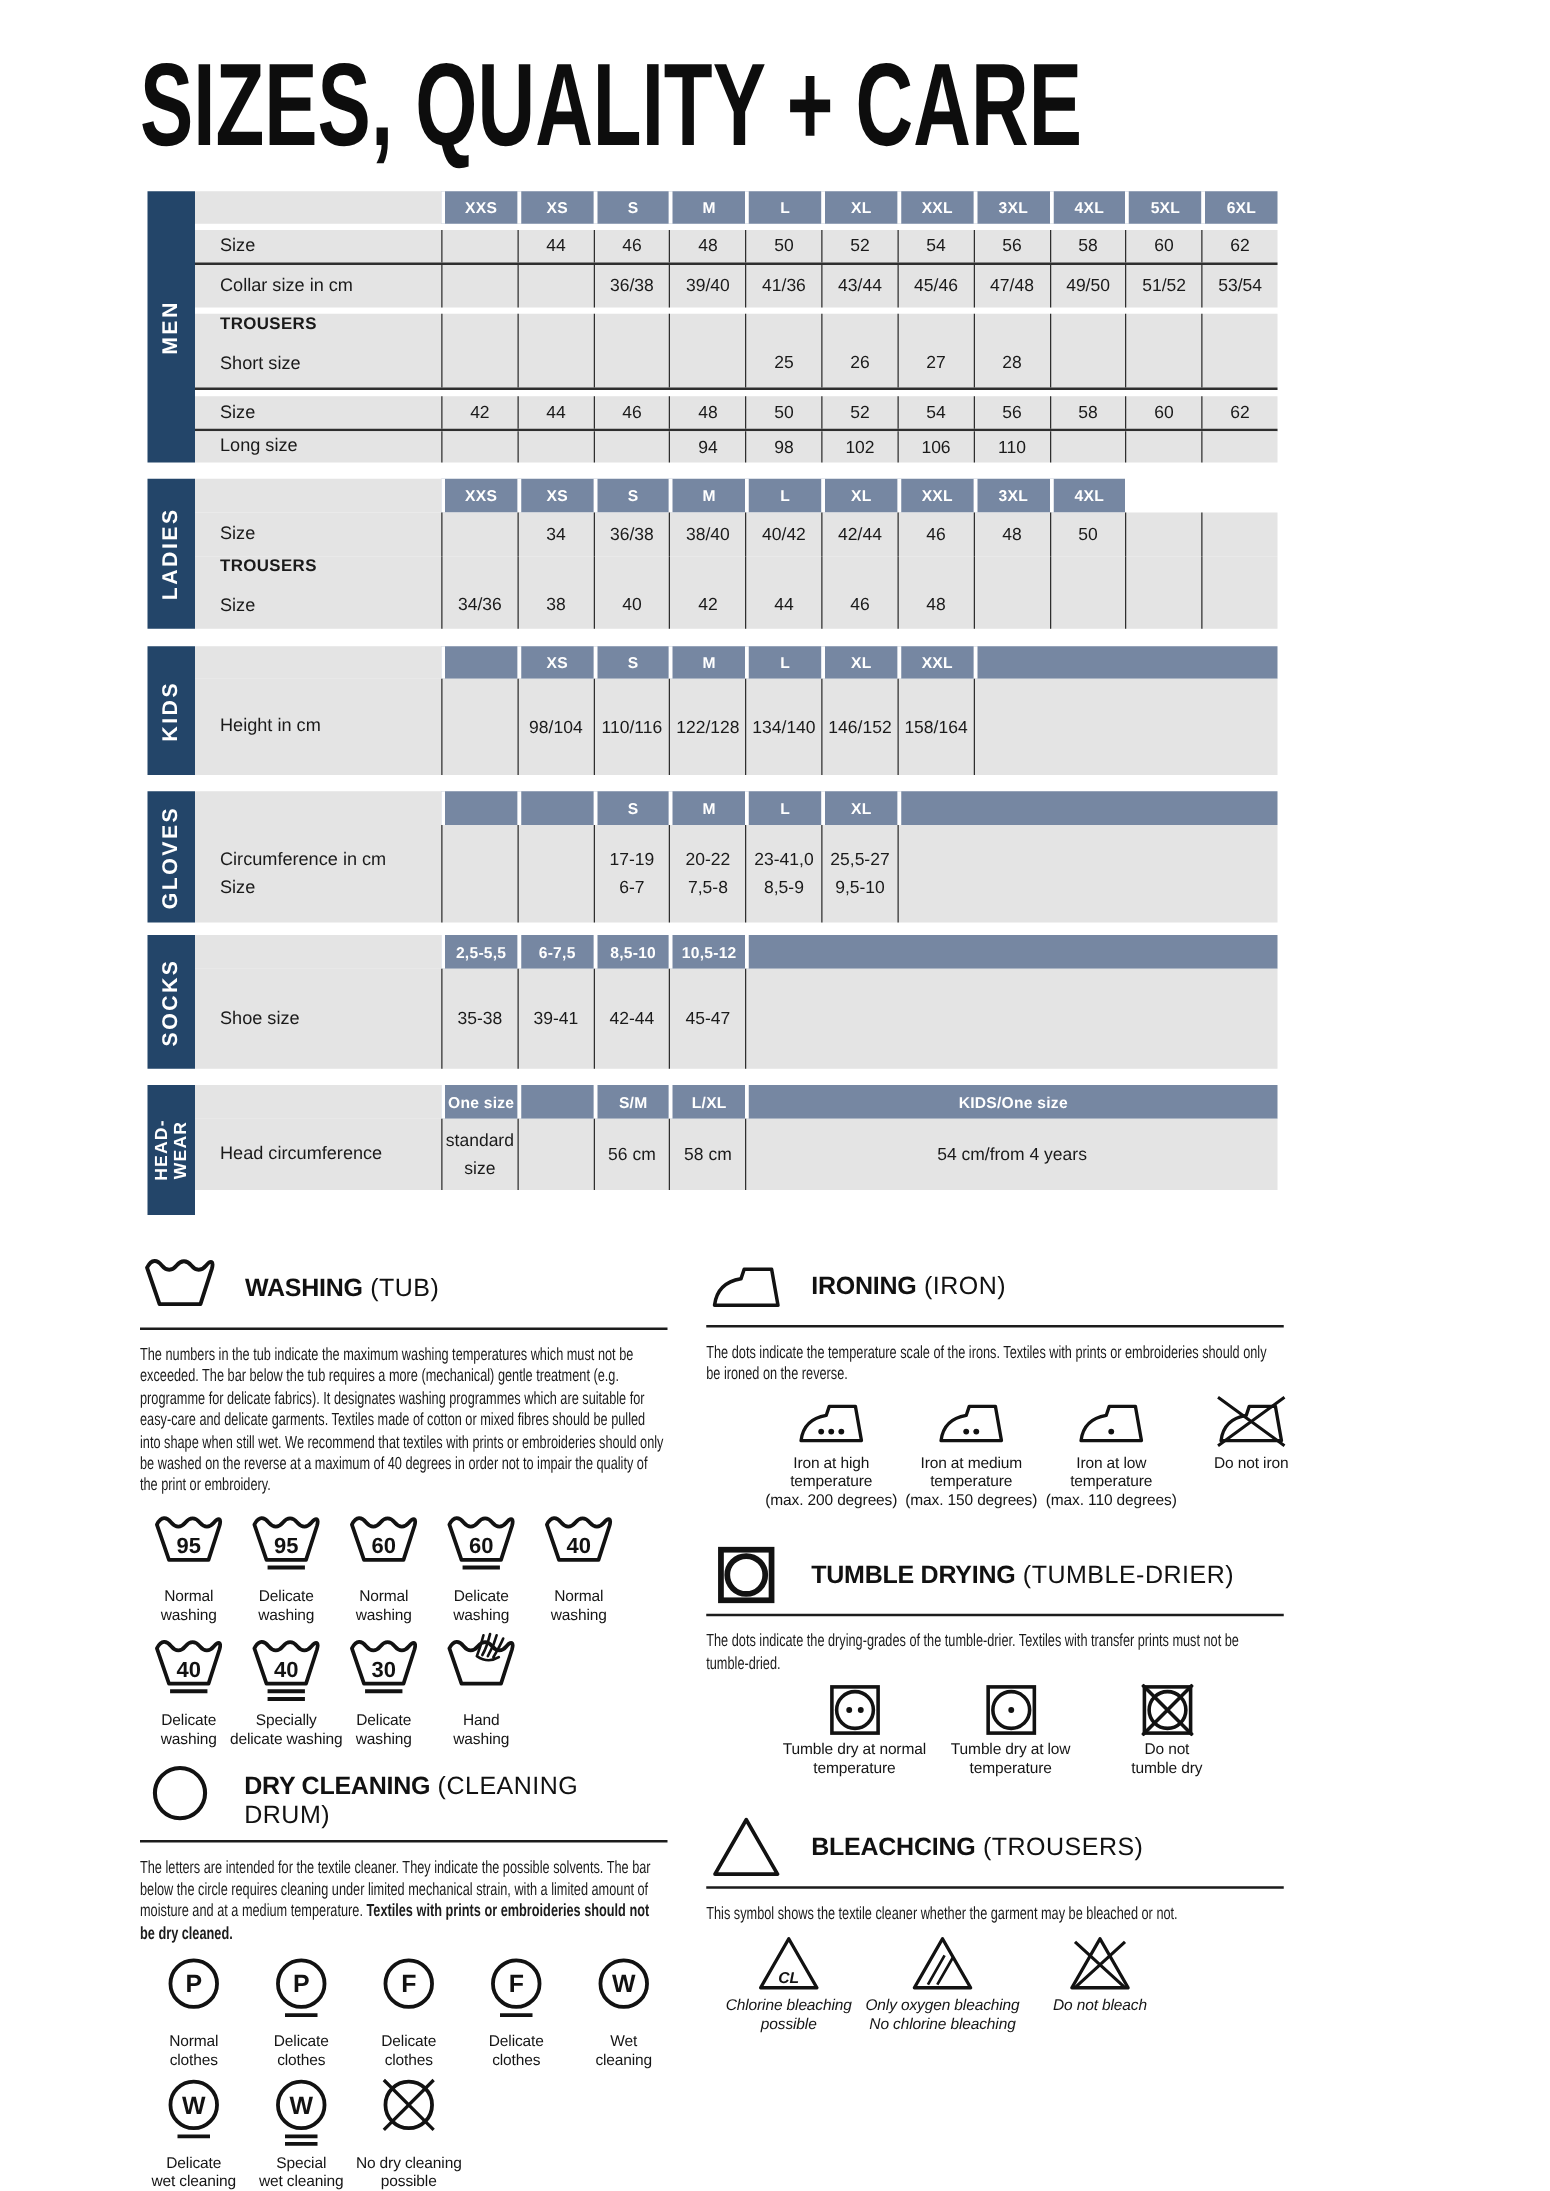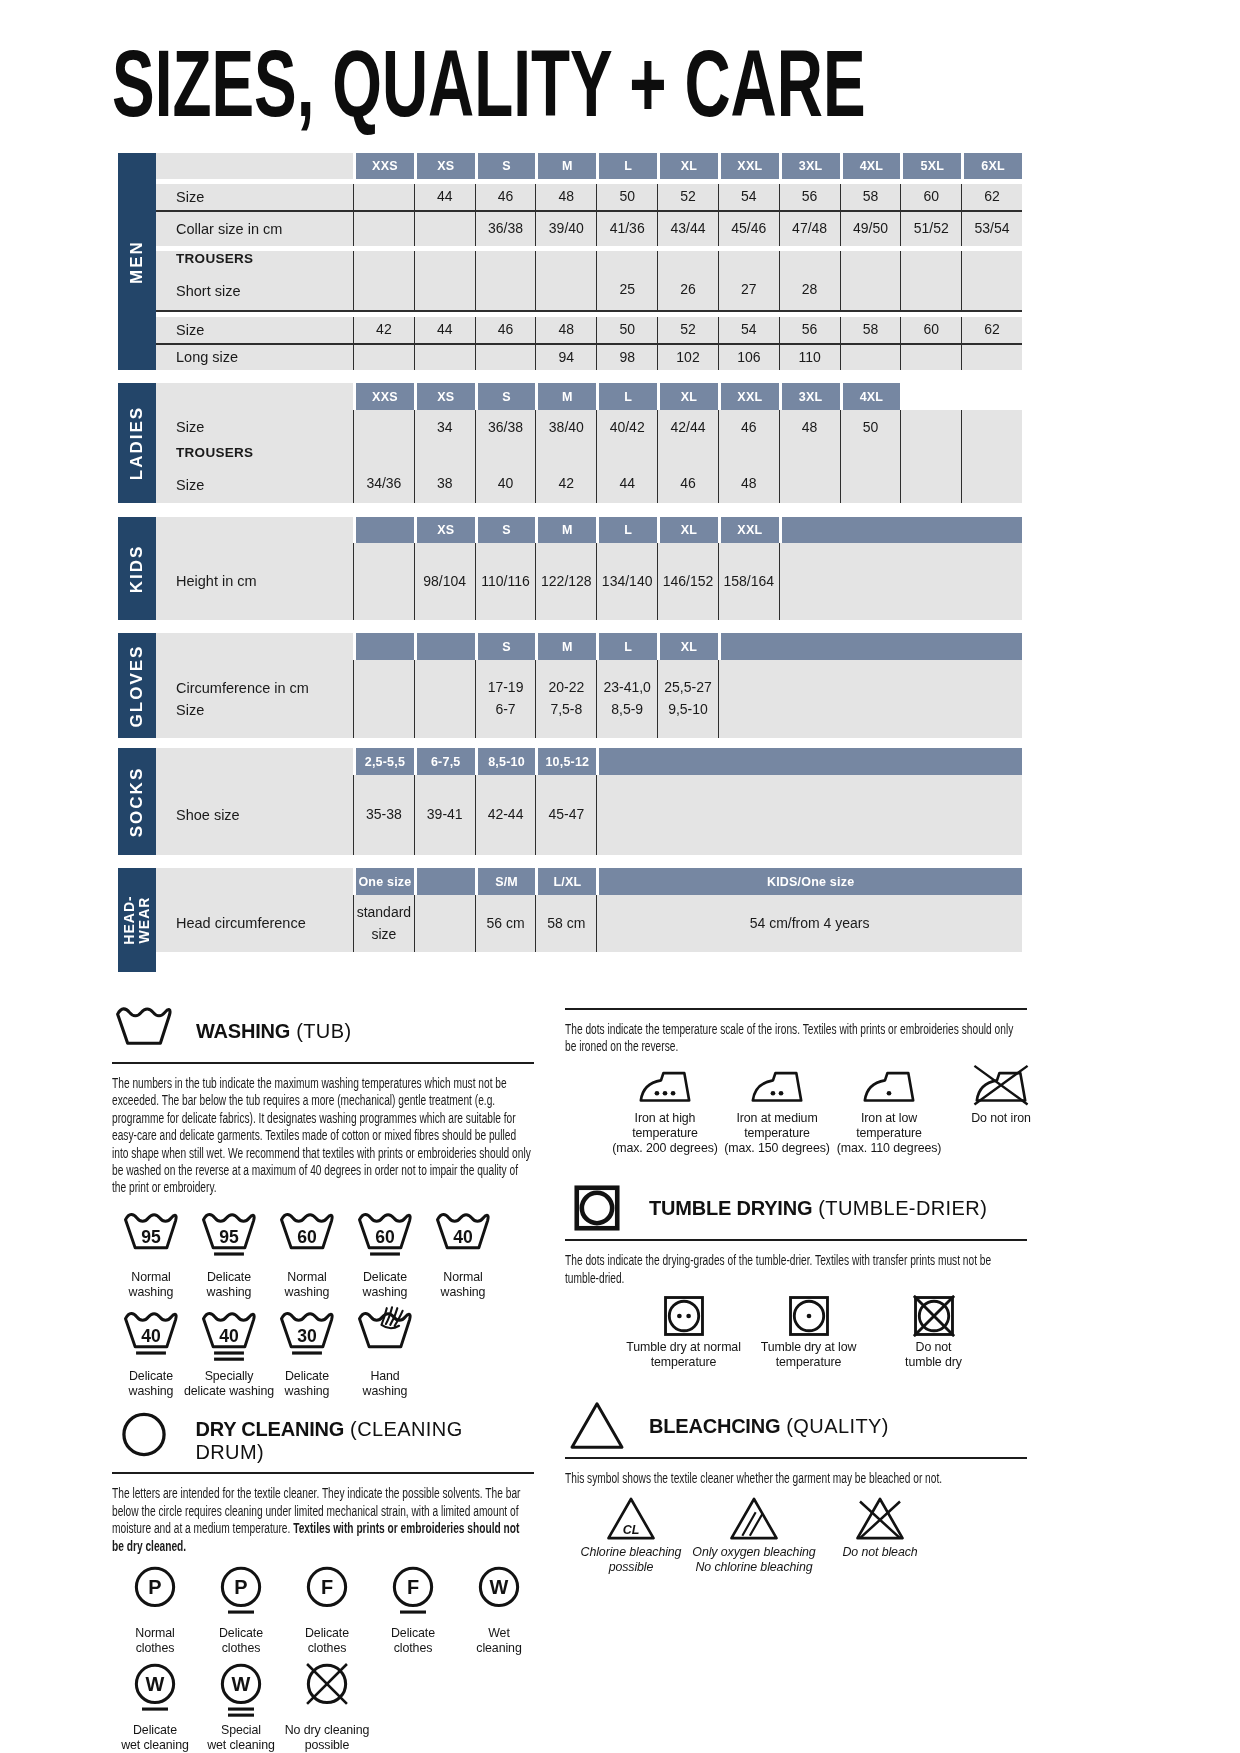--- a/index.html
+++ b/index.html
@@ -566,6 +566,14 @@
     </div>
   <div class="care-col col-right">
       <section class="care sec-ironing">
+        <div class="care-head">
+          <div class="care-ic">
+            <svg width="62" height="44" viewBox="0 0 72 52">
+              <path d="M6 44 C8 28 19 21 31 19 L34 10 L60 10 L66 44 Z" stroke="#121212" fill="none" stroke-width="3.3" stroke-linejoin="round"></path>
+            </svg>
+          </div>
+          <h2><b>IRONING</b><span class="thin"> (IRON)</span></h2>
+        </div>
         <div class="rule"></div>
         <p class="para">The dots indicate the temperature scale of the irons. Textiles with prints or embroideries should only be ironed on the reverse.</p>
         <div class="igrid igrid-ironing">

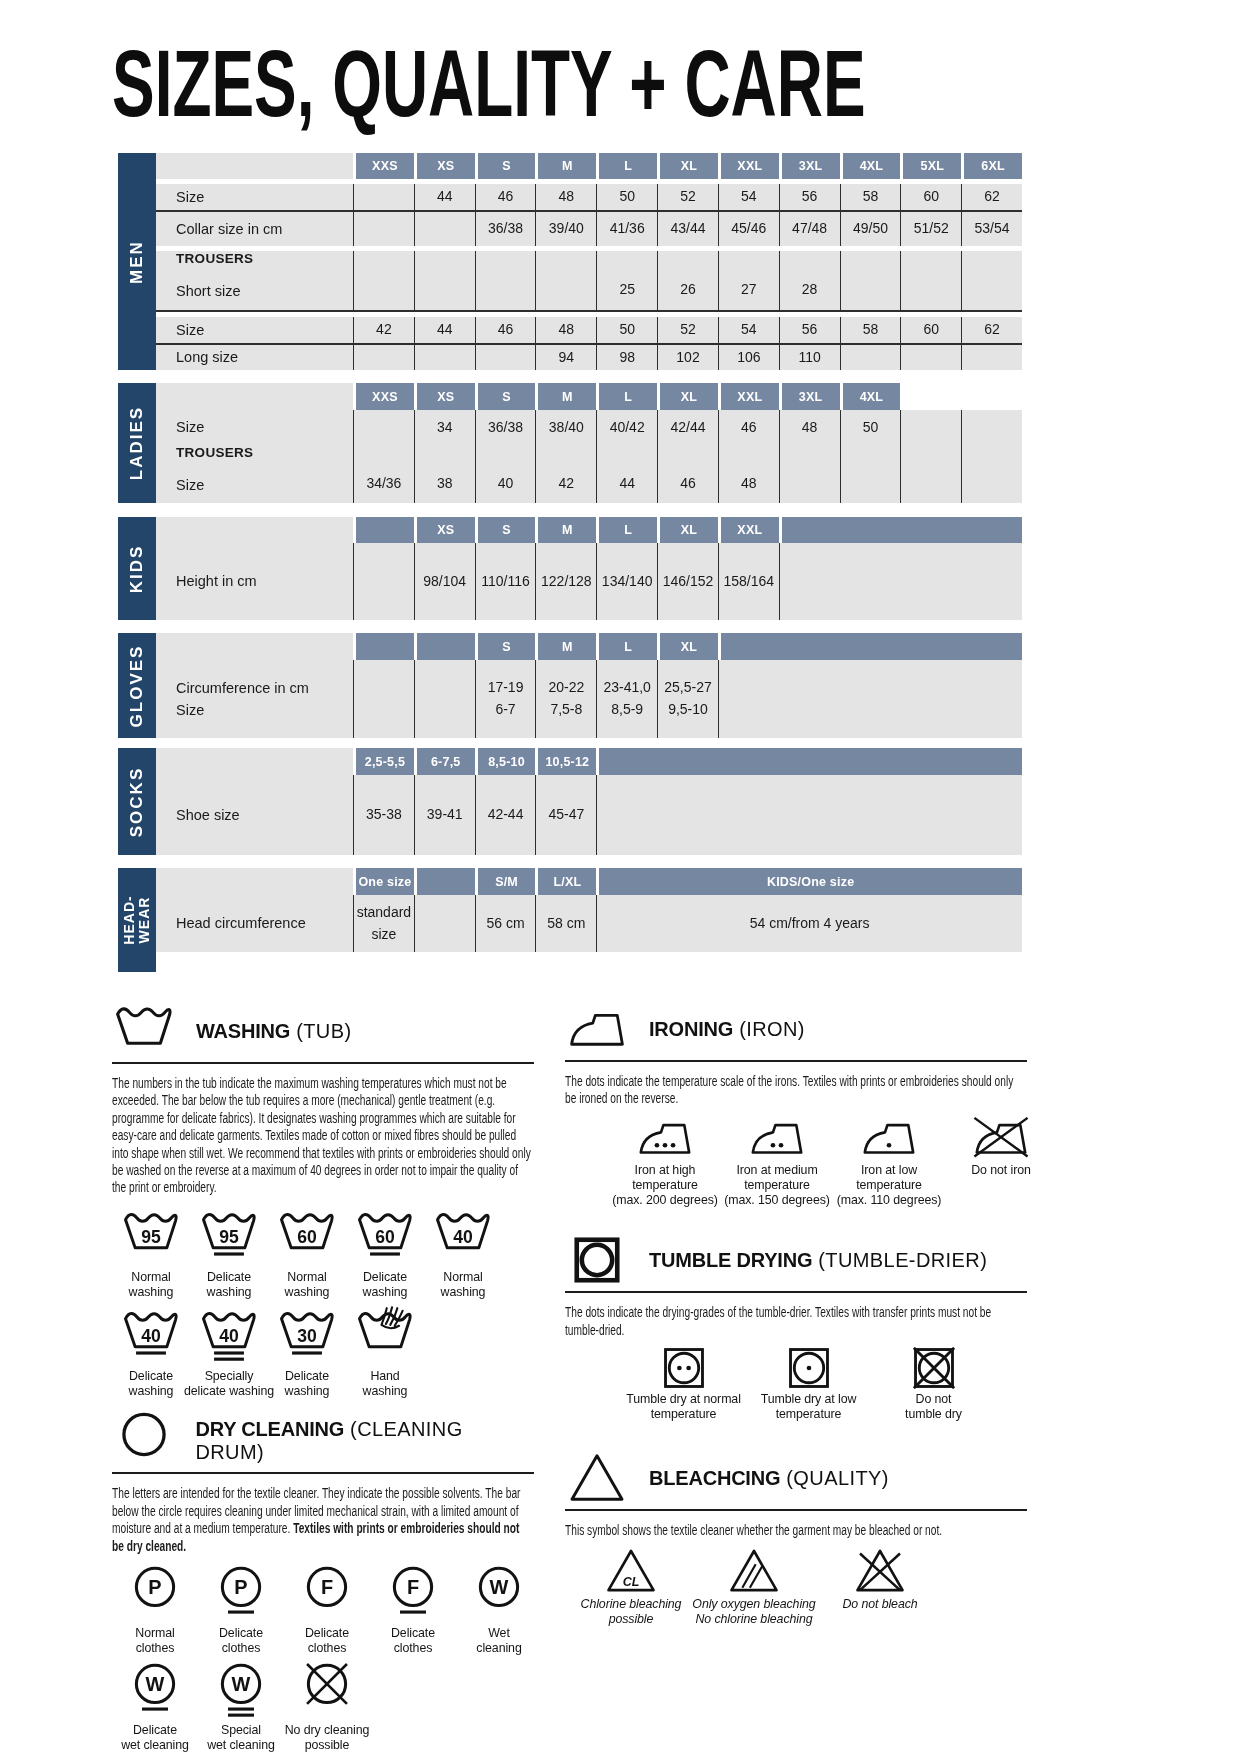--- a/index.html
+++ b/index.html
@@ -680,7 +680,7 @@
               <path d="M30 3 L57 50 L3 50 Z" stroke="#121212" fill="none" stroke-width="3.2" stroke-linejoin="round"></path>
             </svg>
           </div>
-          <h2><b>BLEACHCING</b><span class="thin"> (QUALITY)</span></h2>
+          <h2><b>BLEACHCING</b><span class="thin"> (TROUSERS)</span></h2>
         </div>
         <div class="rule"></div>
         <p class="para">This symbol shows the textile cleaner whether the garment may be bleached or not.</p>

